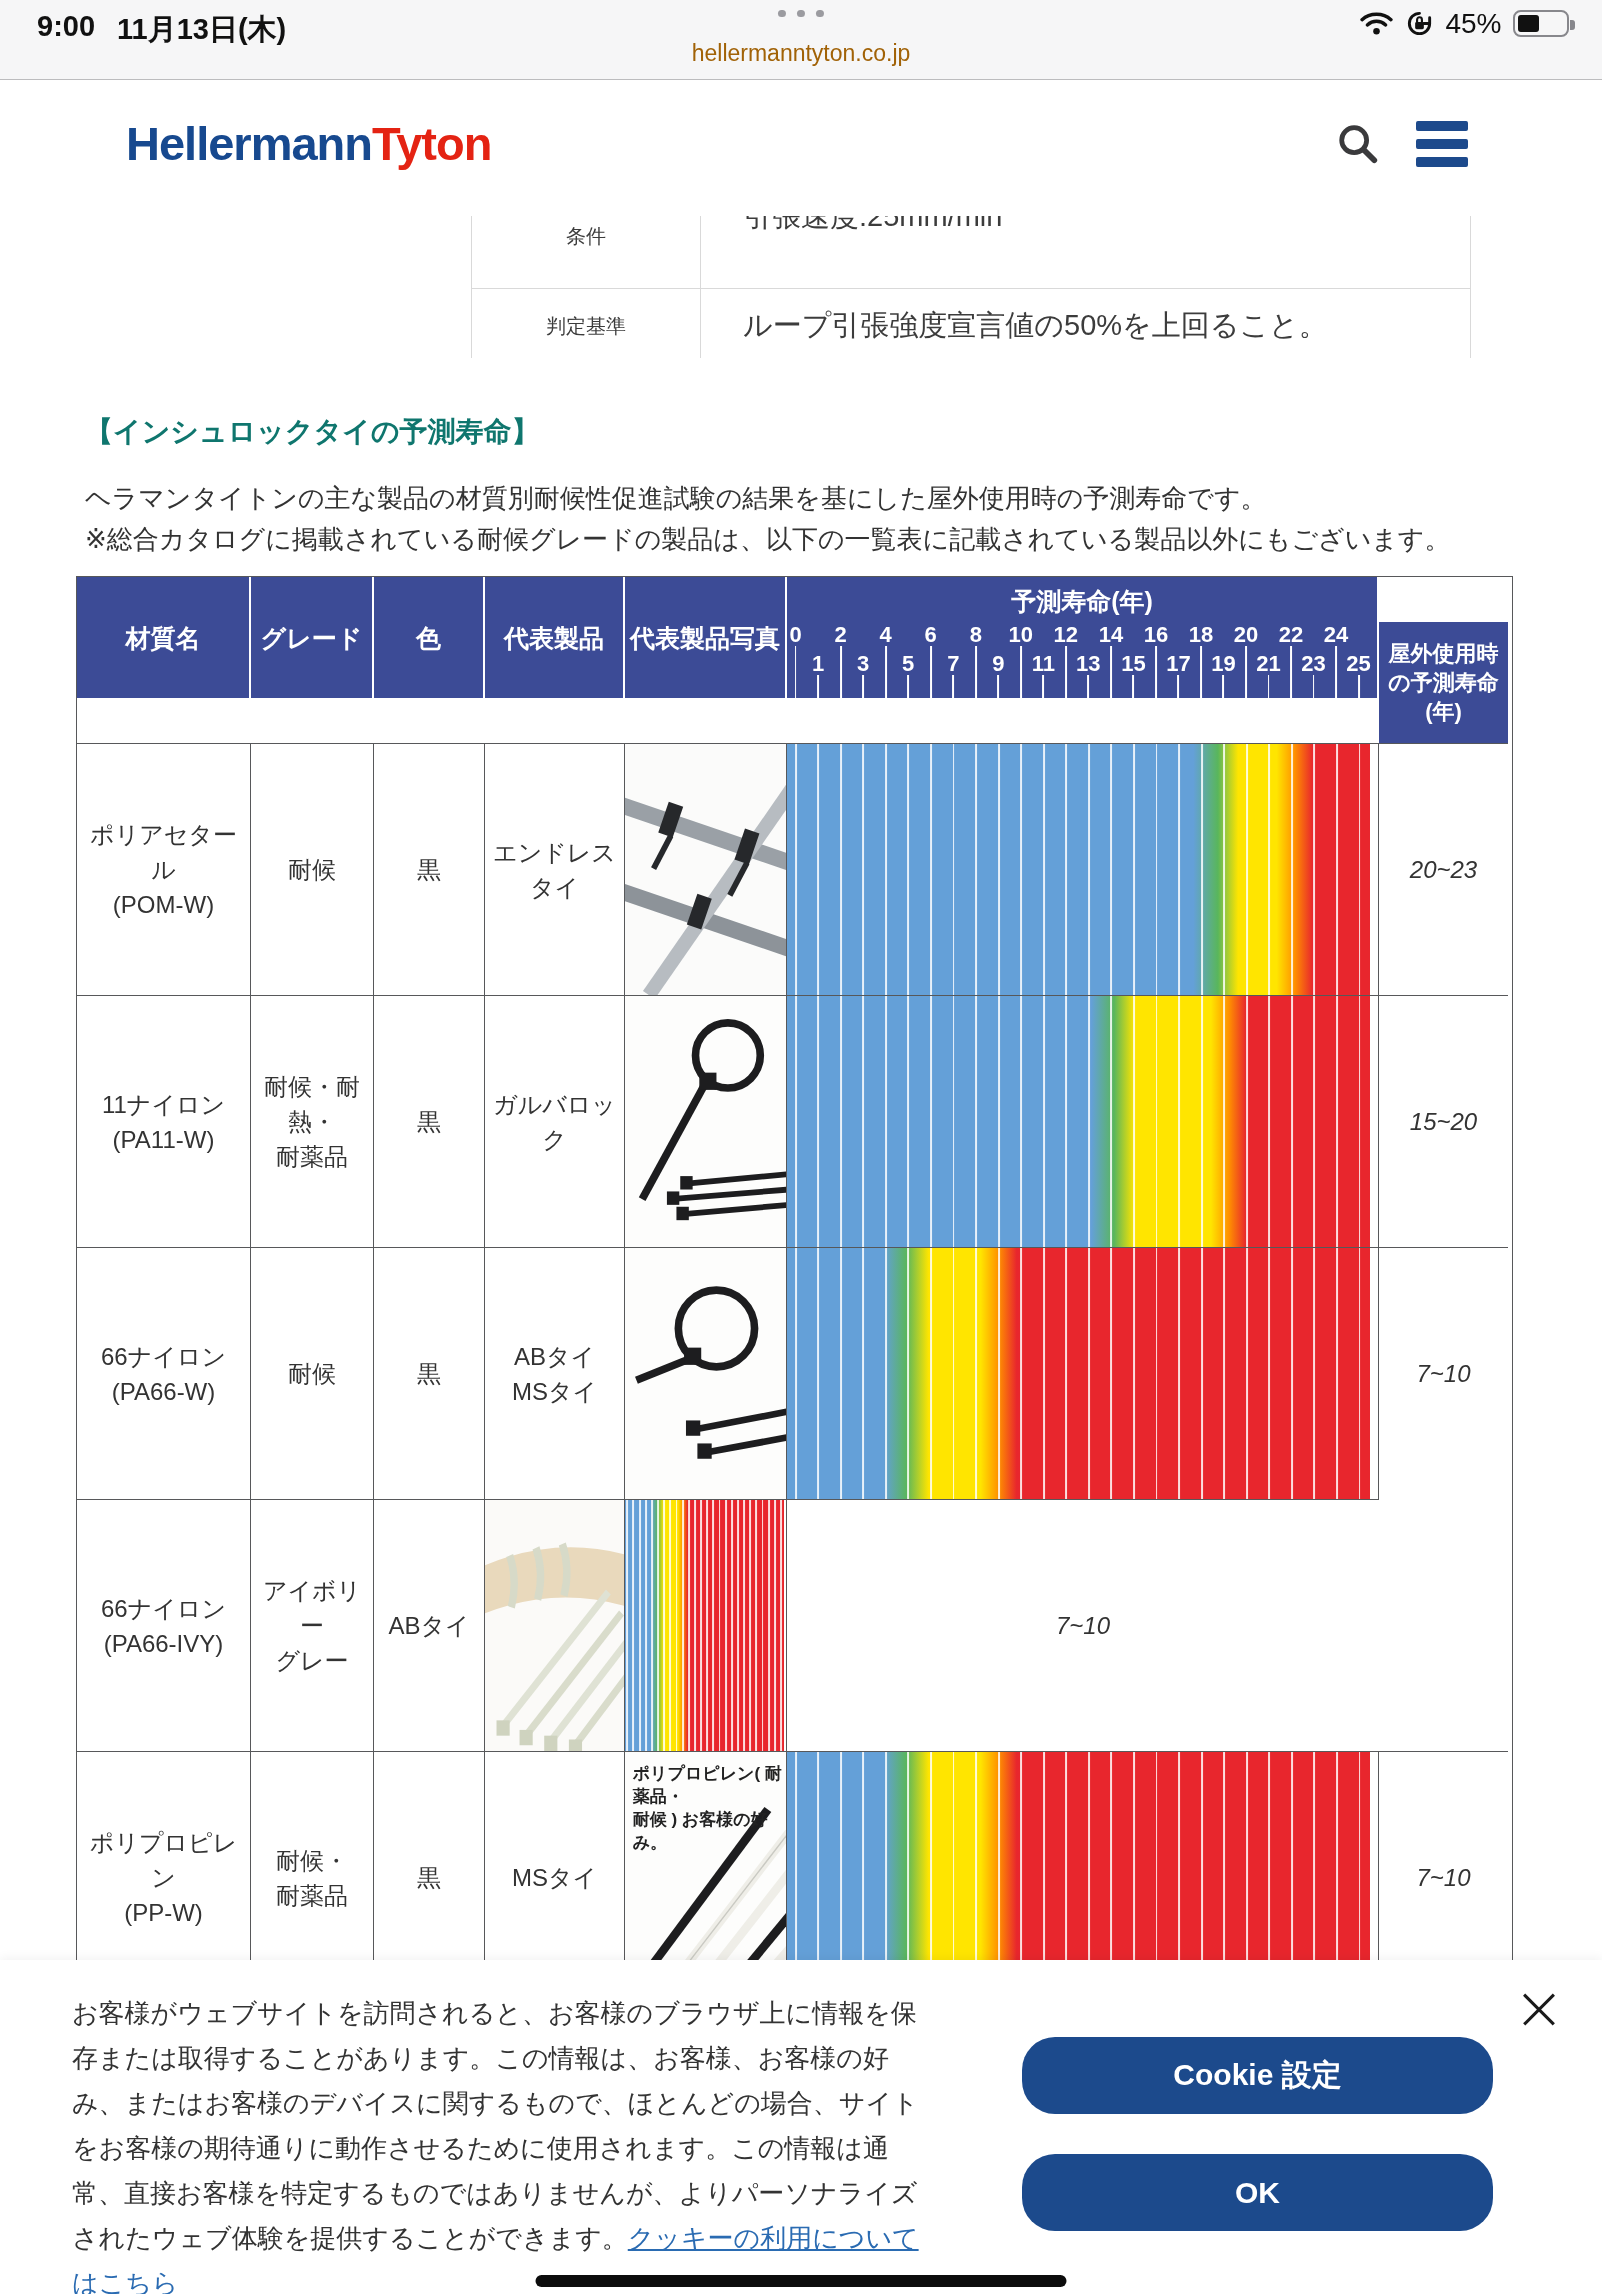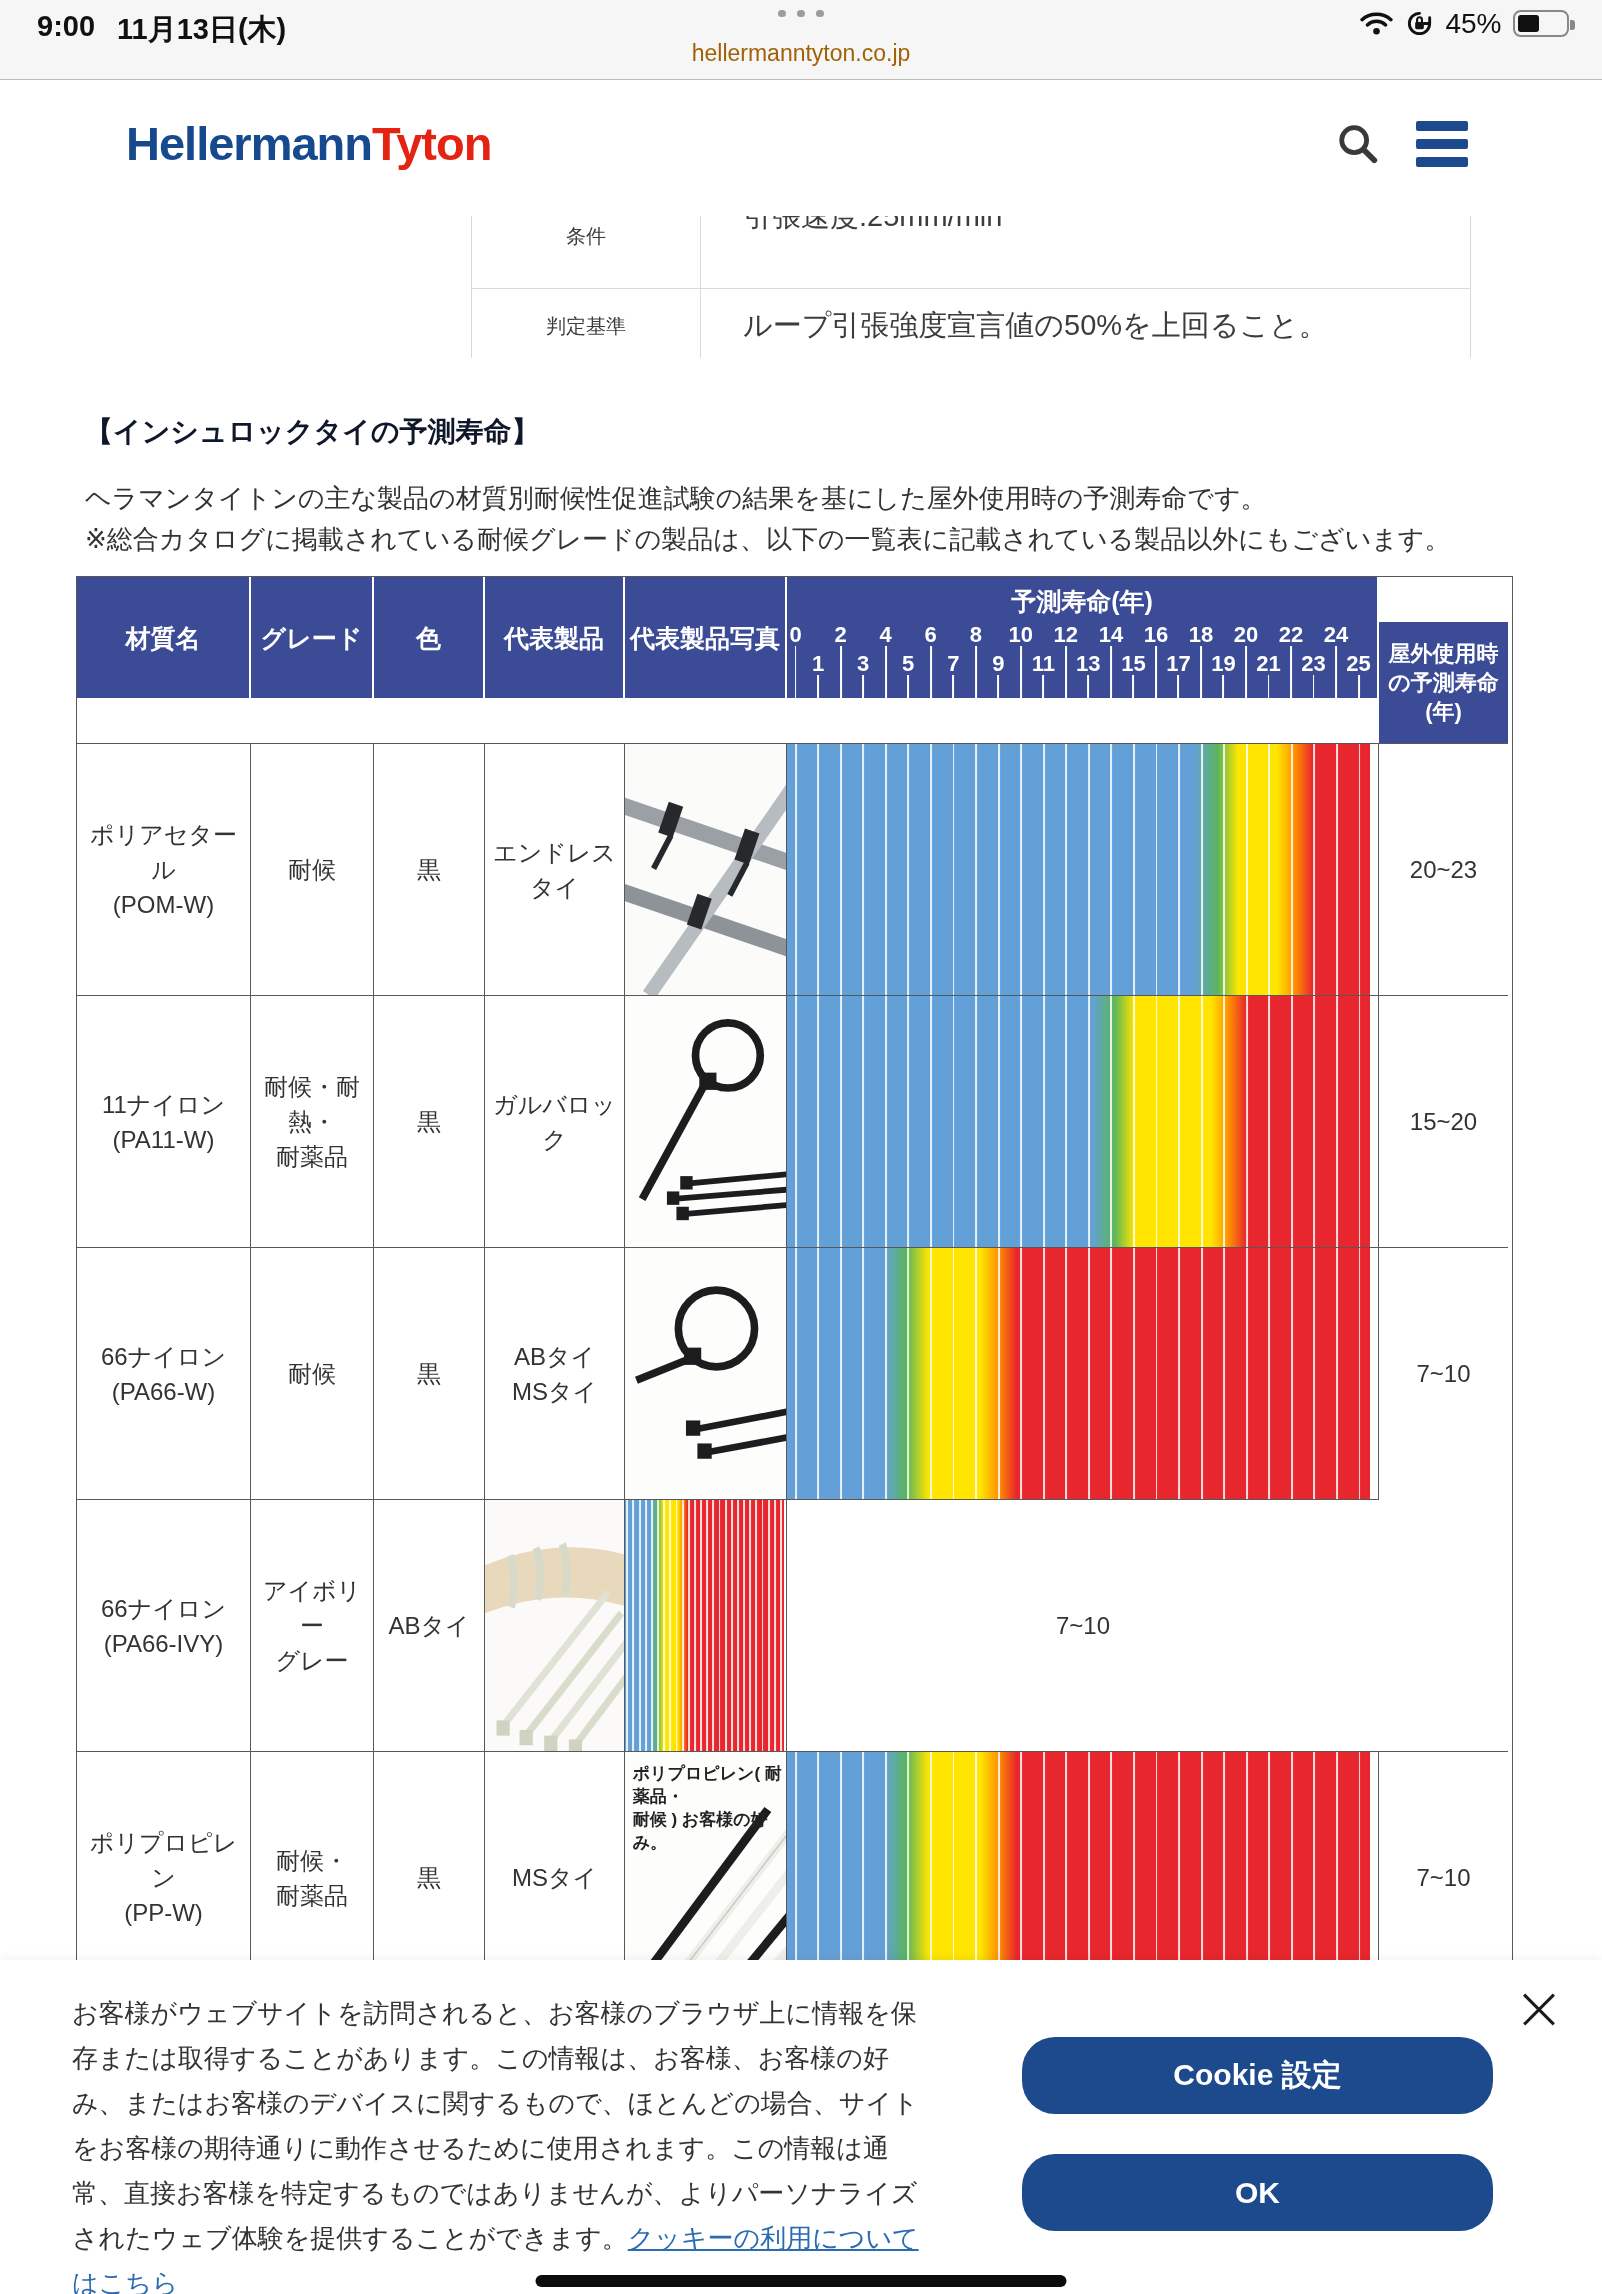--- a/index.html
+++ b/index.html
@@ -38,7 +38,7 @@
   .spec-r2{height:75px;}
 
   
-  .sec-heading{position:absolute;left:85px;top:413px;font-size:28px;font-weight:bold;color:#0f172a;}
+  .sec-heading{position:absolute;left:85px;top:413px;font-size:28px;font-weight:bold;color:#0f766e;}
   .sec-paras{position:absolute;left:85px;top:478px;width:1441px;font-size:26px;color:#333;line-height:41px;white-space:pre-line;}
 
   

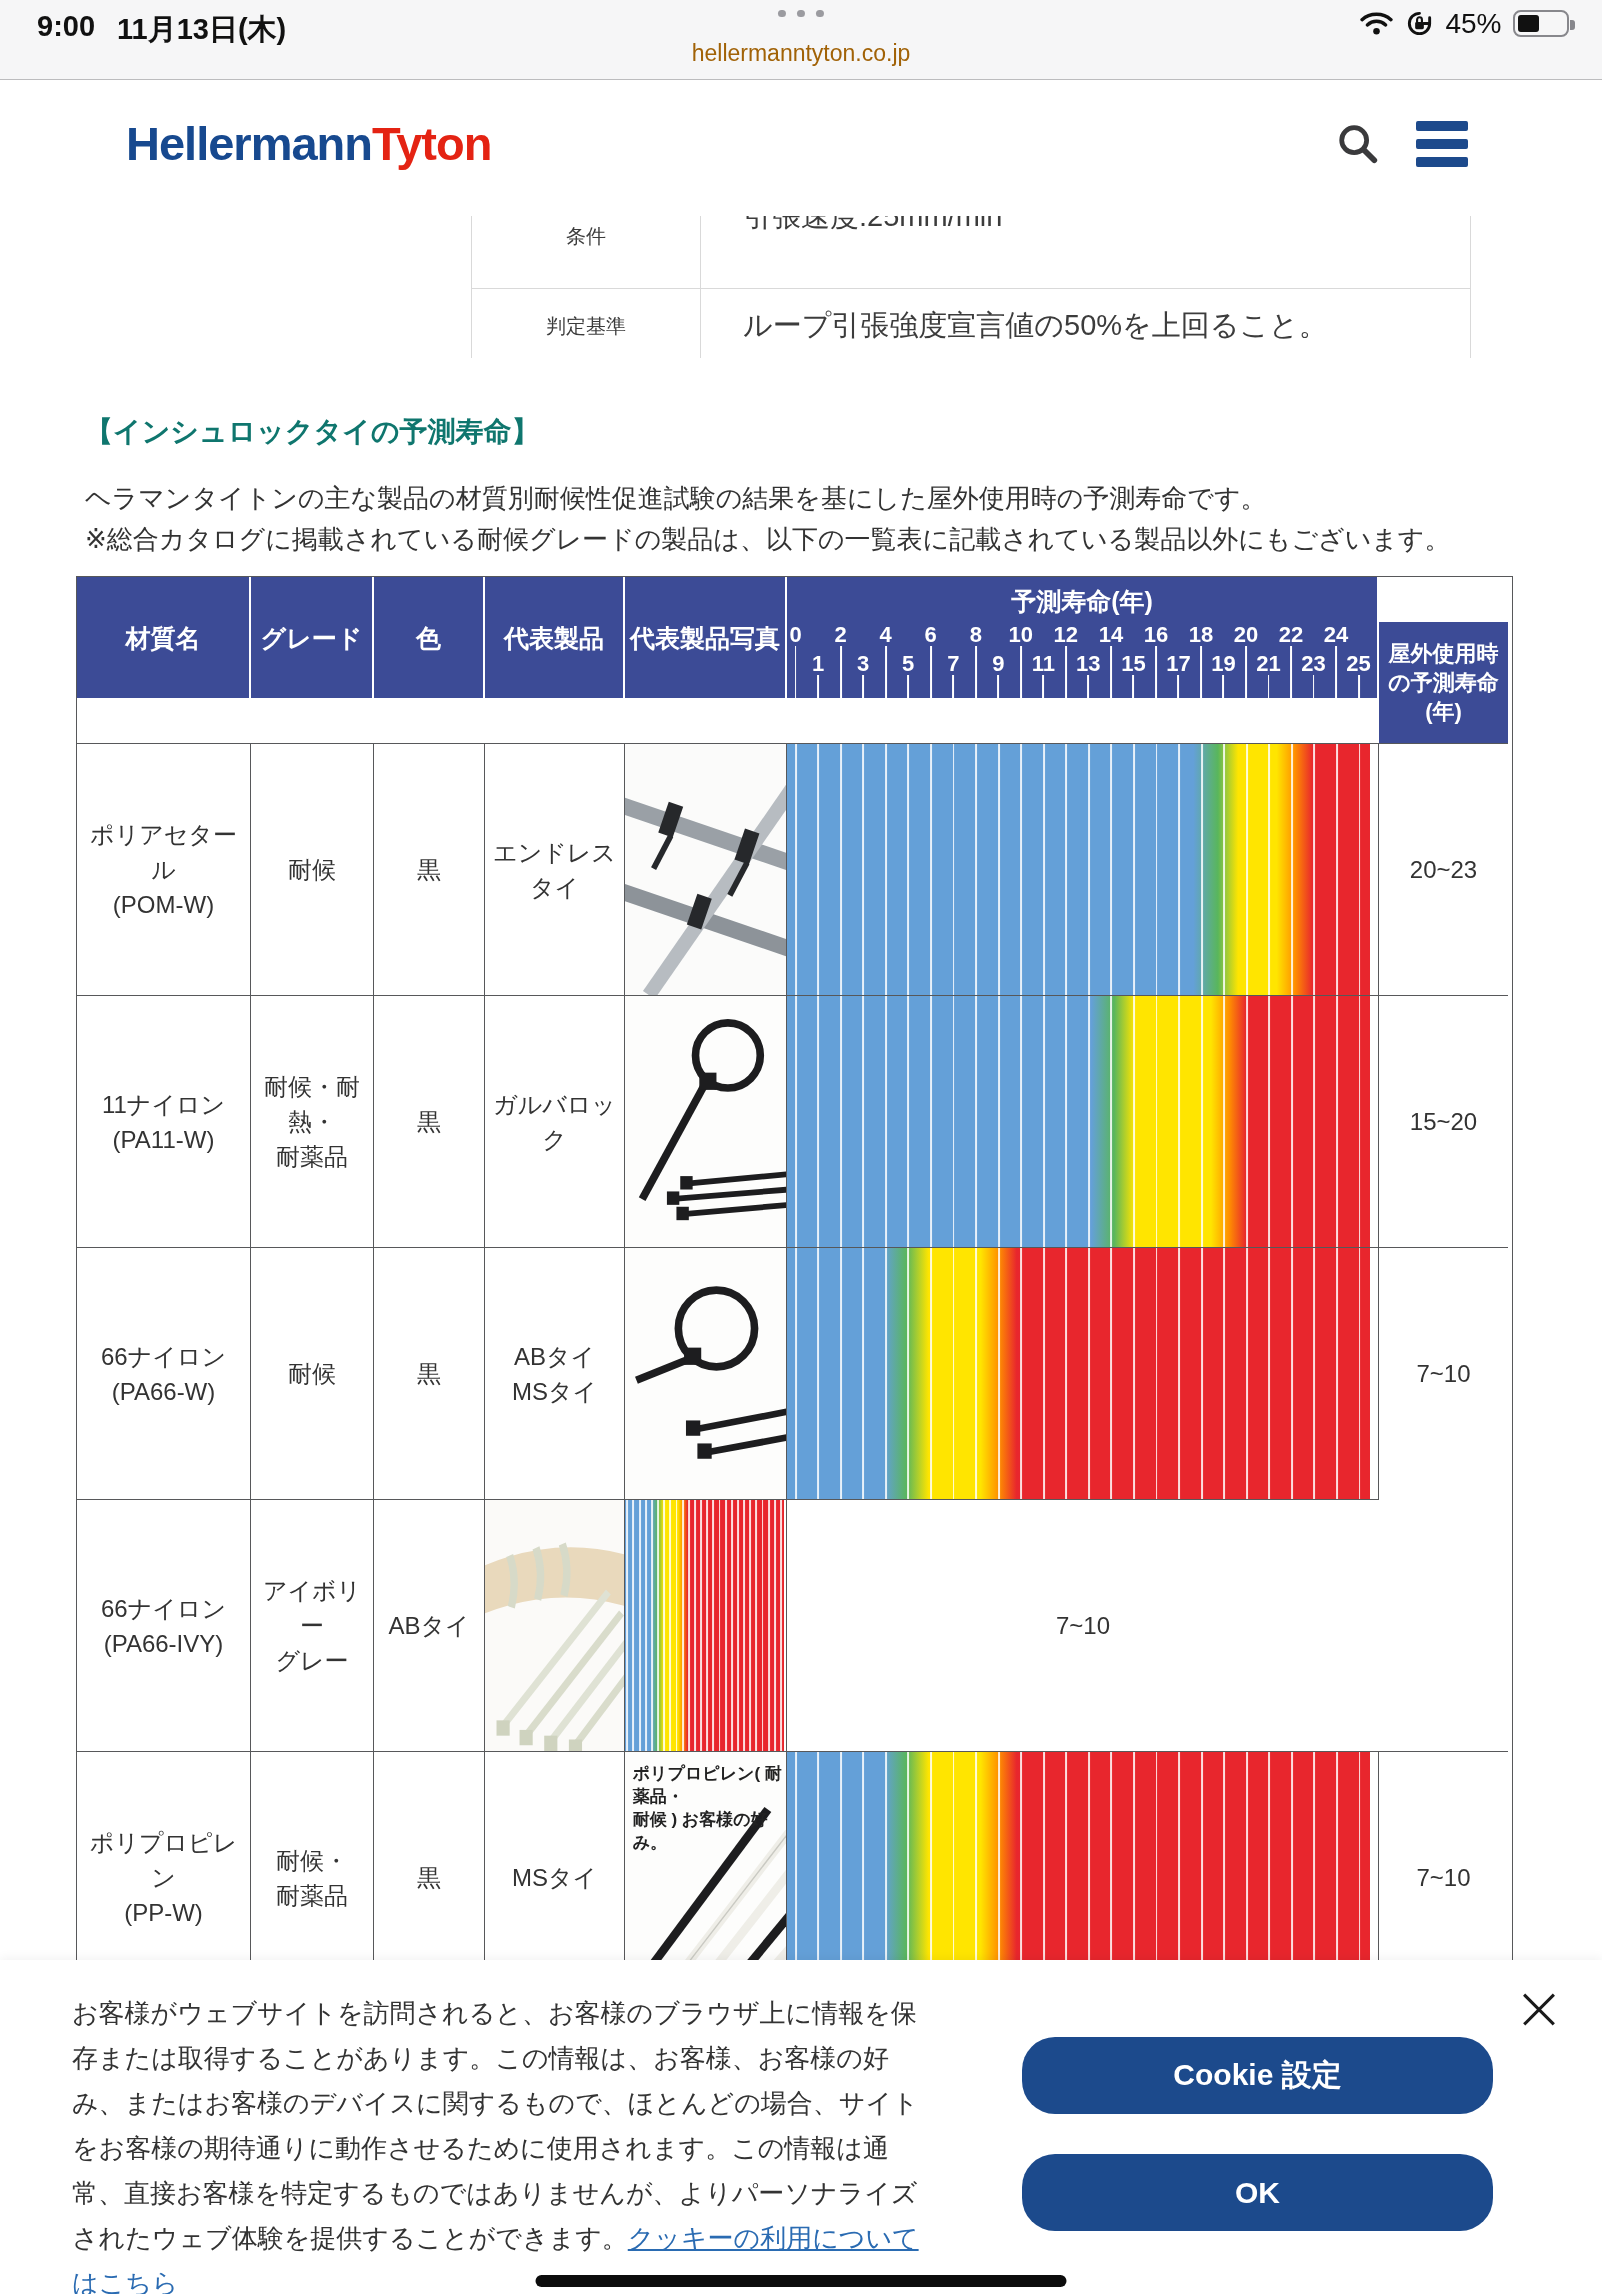--- a/index.html
+++ b/index.html
@@ -58,7 +58,7 @@
   .lbody .chart-c{padding:0;position:relative;}
   .lifebar{position:absolute;left:0;top:0;bottom:0;width:98.6%;}
   .gline{position:absolute;top:0;bottom:0;width:1.9px;background:rgba(255,255,255,.85);transform:translateX(-50%);}
-  .valcell{font-size:26px;color:#3a3a3a;}
+  .valcell{font-size:26px;color:#3a3a3a;font-style:italic;}
 
   
   .cookie{position:absolute;left:0;top:1960px;width:1602px;height:334px;background:#fff;box-shadow:0 -2.9px 9.6px rgba(0,0,0,.05);}

